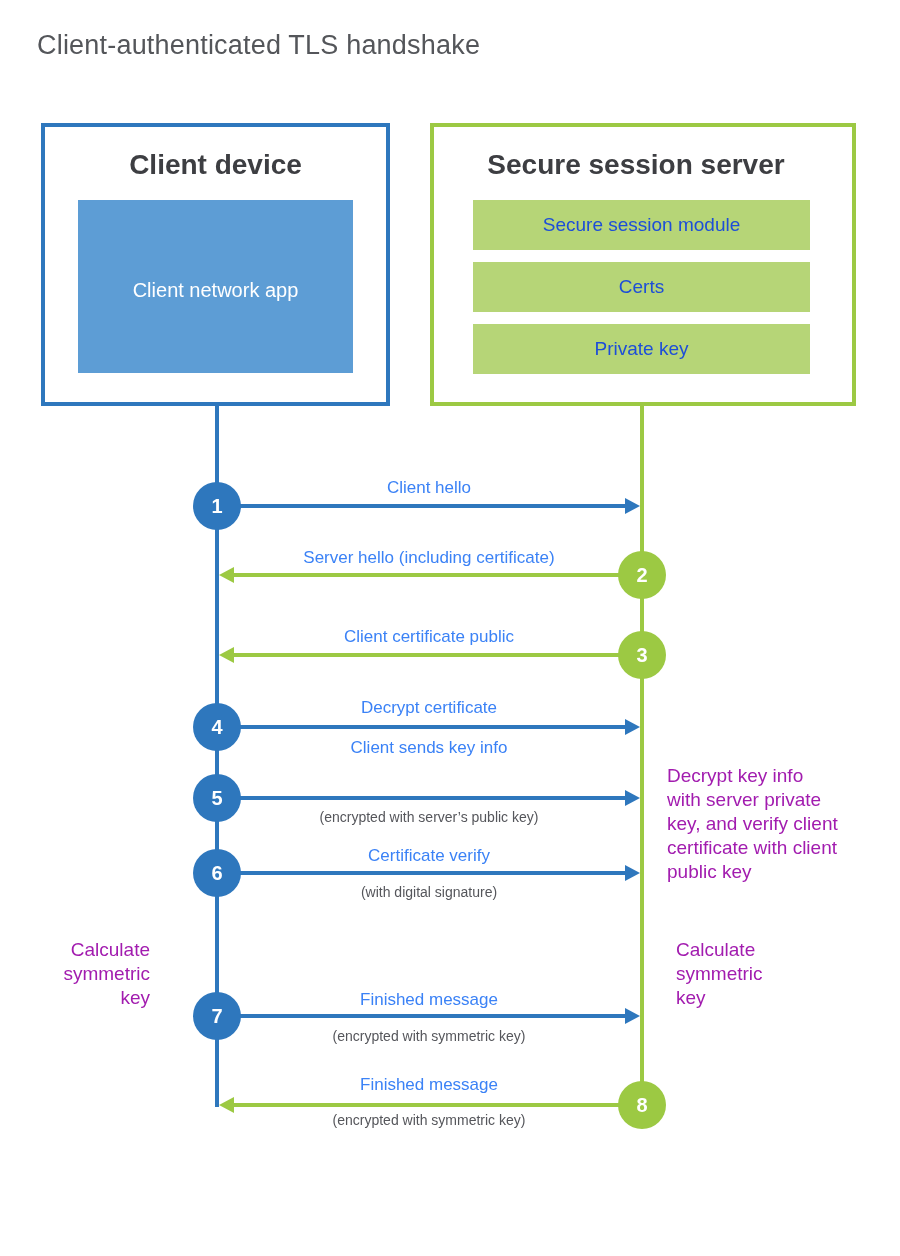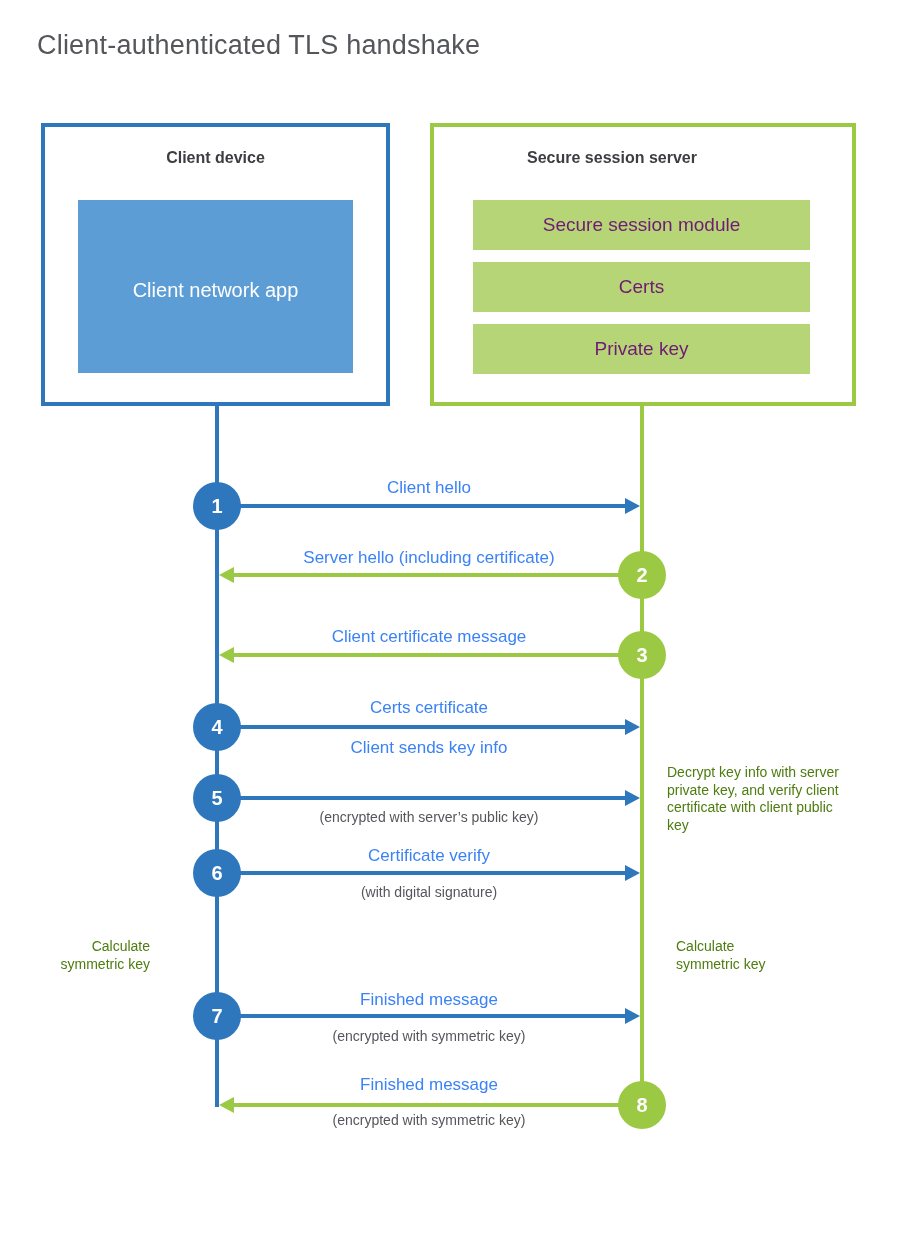--- a/index.html
+++ b/index.html
@@ -23,7 +23,7 @@
   #client-box  { left: 41px;  top: 123px; width: 341px; height: 275px; border-color: #2e77bd; }
   #server-box  { left: 430px; top: 123px; width: 418px; height: 275px; border-color: #9cc943; }
   .entity-title {
-    top: 149px; font-size: 16px; font-weight: bold; color: #3d3e42;
+    top: 149px; font-size: 28px; font-weight: bold; color: #3d3e42;
     text-align: center;
   }
   #client-title { left: 41px;  width: 349px; }

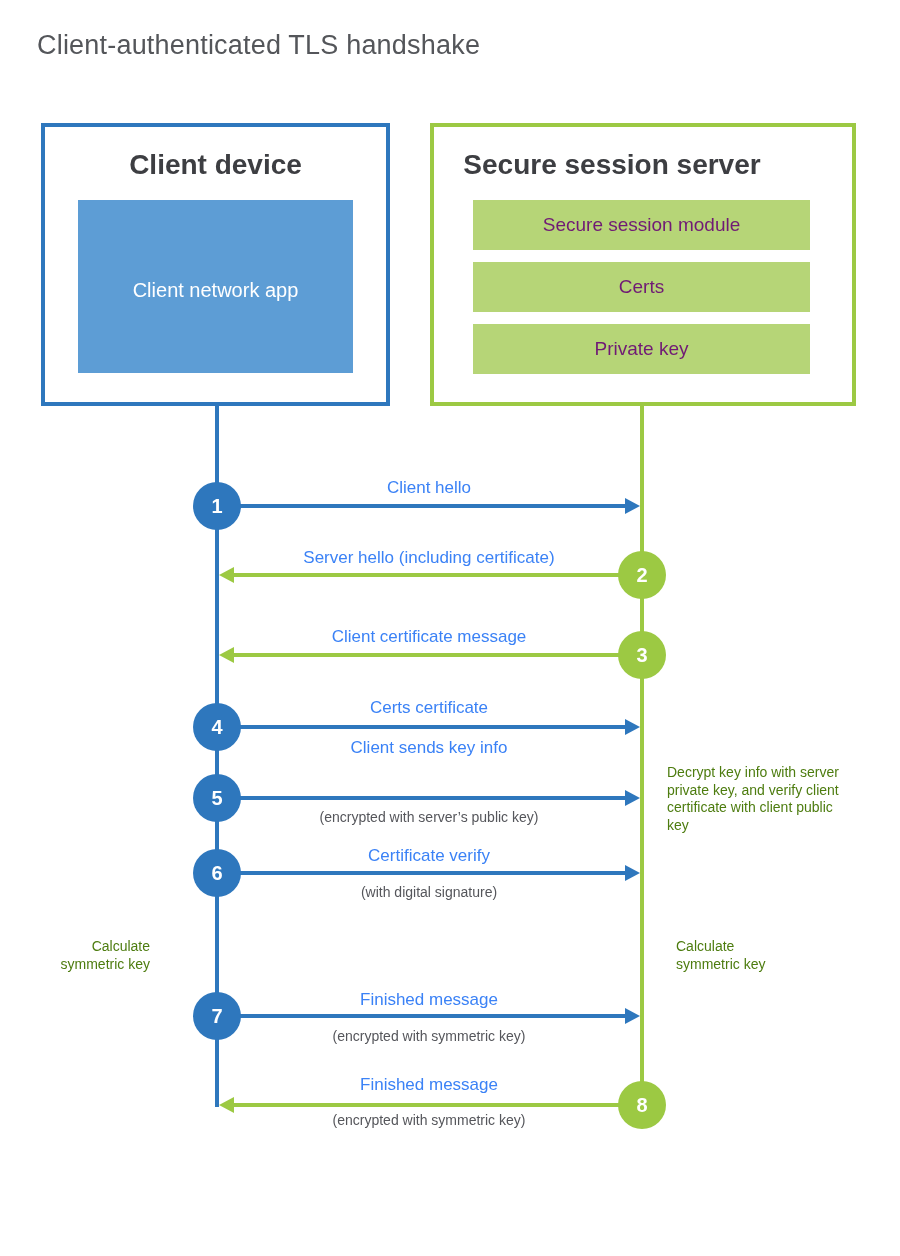--- a/index.html
+++ b/index.html
@@ -27,7 +27,7 @@
     text-align: center;
   }
   #client-title { left: 41px;  width: 349px; }
-  #server-title { left: 406px; width: 412px; }
+  #server-title { left: 430px; width: 412px; }
   #client-app {
     left: 78px; top: 200px; width: 275px; height: 173px;
     background: #5d9dd5; color: #ffffff; font-size: 20px; line-height: 1.45;

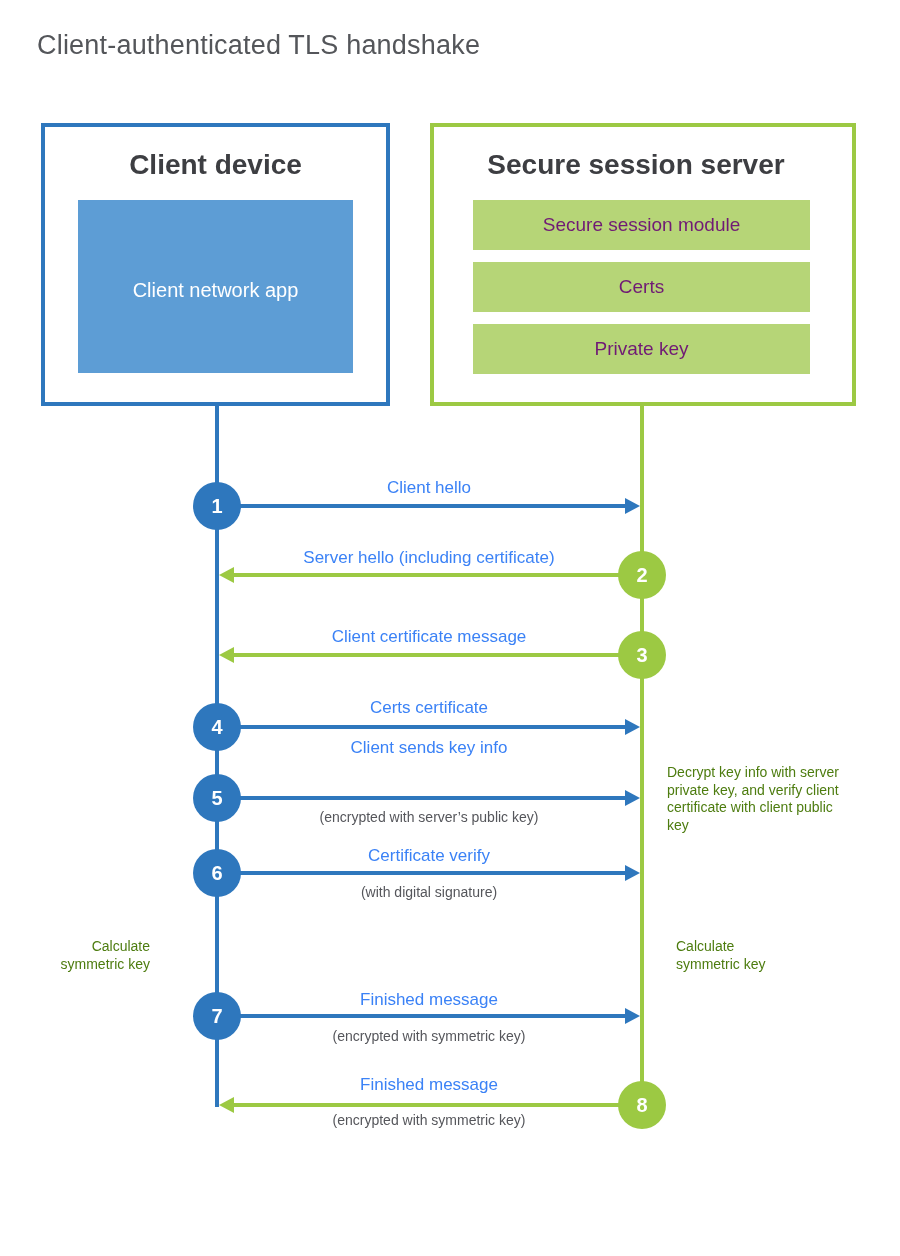--- a/index.html
+++ b/index.html
@@ -36,7 +36,7 @@
   #client-app .inner { width: 200px; margin-top: 7px; }
   .server-bar {
     left: 473px; width: 337px; height: 50px;
-    background: #b6d577; color: #701a75; font-size: 19px;
+    background: #b6d577; color: #1d4ed8; font-size: 19px;
     display: flex; align-items: center; justify-content: center; text-align: center;
   }
   

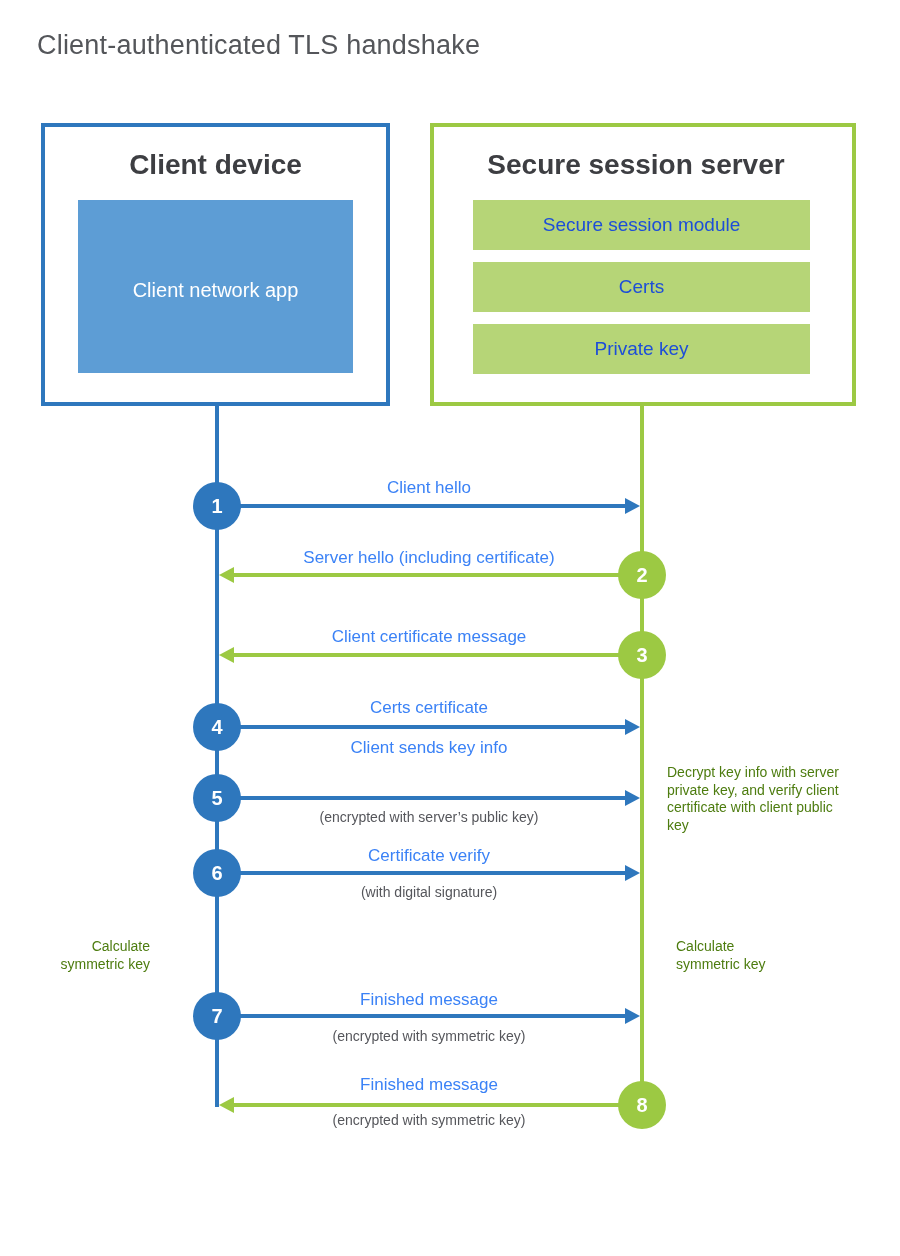--- a/index.html
+++ b/index.html
@@ -112,7 +112,7 @@
     <span>2</span>
   </div>
 
-  <div class="abs msg-label" style="top:627px;">Client certificate message</div>
+  <div class="abs msg-label" style="top:627px;">Client certificate public</div>
   <div class="abs h-line green" style="left:232px; top:653px; width:410px;"></div>
   <div class="abs arrhead left" style="left:219px; top:647px;"></div>
   <div class="abs step-circle green" style="left:618px; top:631px;">

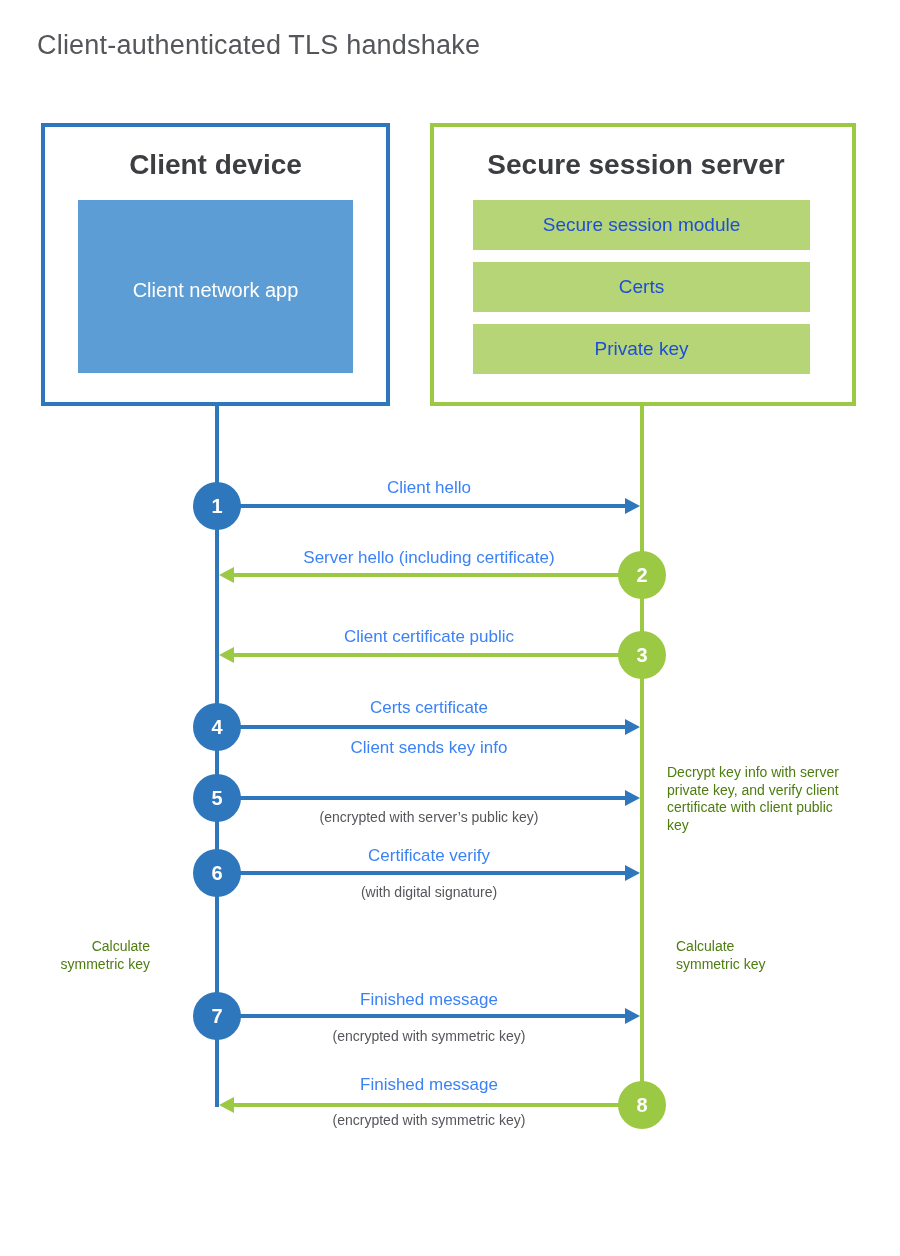--- a/index.html
+++ b/index.html
@@ -119,7 +119,7 @@
     <span>3</span>
   </div>
 
-  <div class="abs msg-label" style="top:698px;">Certs certificate</div>
+  <div class="abs msg-label" style="top:698px;">Decrypt certificate</div>
   <div class="abs h-line blue" style="left:217px; top:725px; width:412px;"></div>
   <div class="abs arrhead right" style="left:625px; top:719px;"></div>
   <div class="abs step-circle blue" style="left:193px; top:703px;">

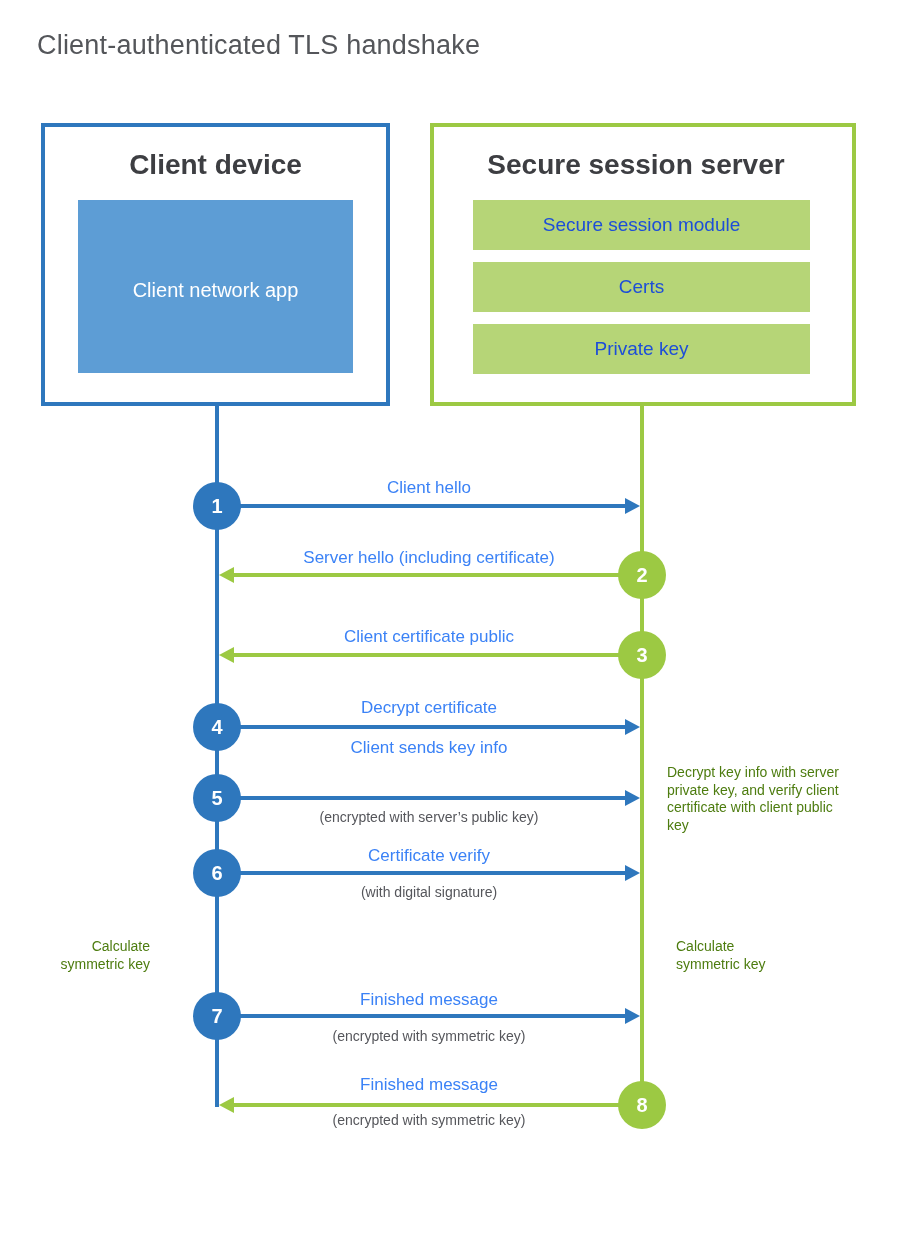--- a/index.html
+++ b/index.html
@@ -65,7 +65,7 @@
     left: 217px; width: 424px; text-align: center;
     font-size: 14px; color: #55565b;
   }
-  .side-note { font-size: 14px; color: #4d7c0f; line-height: 1.26; }
+  .side-note { font-size: 19px; color: #a21caf; line-height: 1.26; }
   #note-decrypt { left: 667px; top: 764px; width: 172px; text-align: left; }
   #note-calc-left  { left: 50px;  top: 938px; width: 100px; text-align: right; }
   #note-calc-right { left: 676px; top: 938px; width: 120px; text-align: left; }

